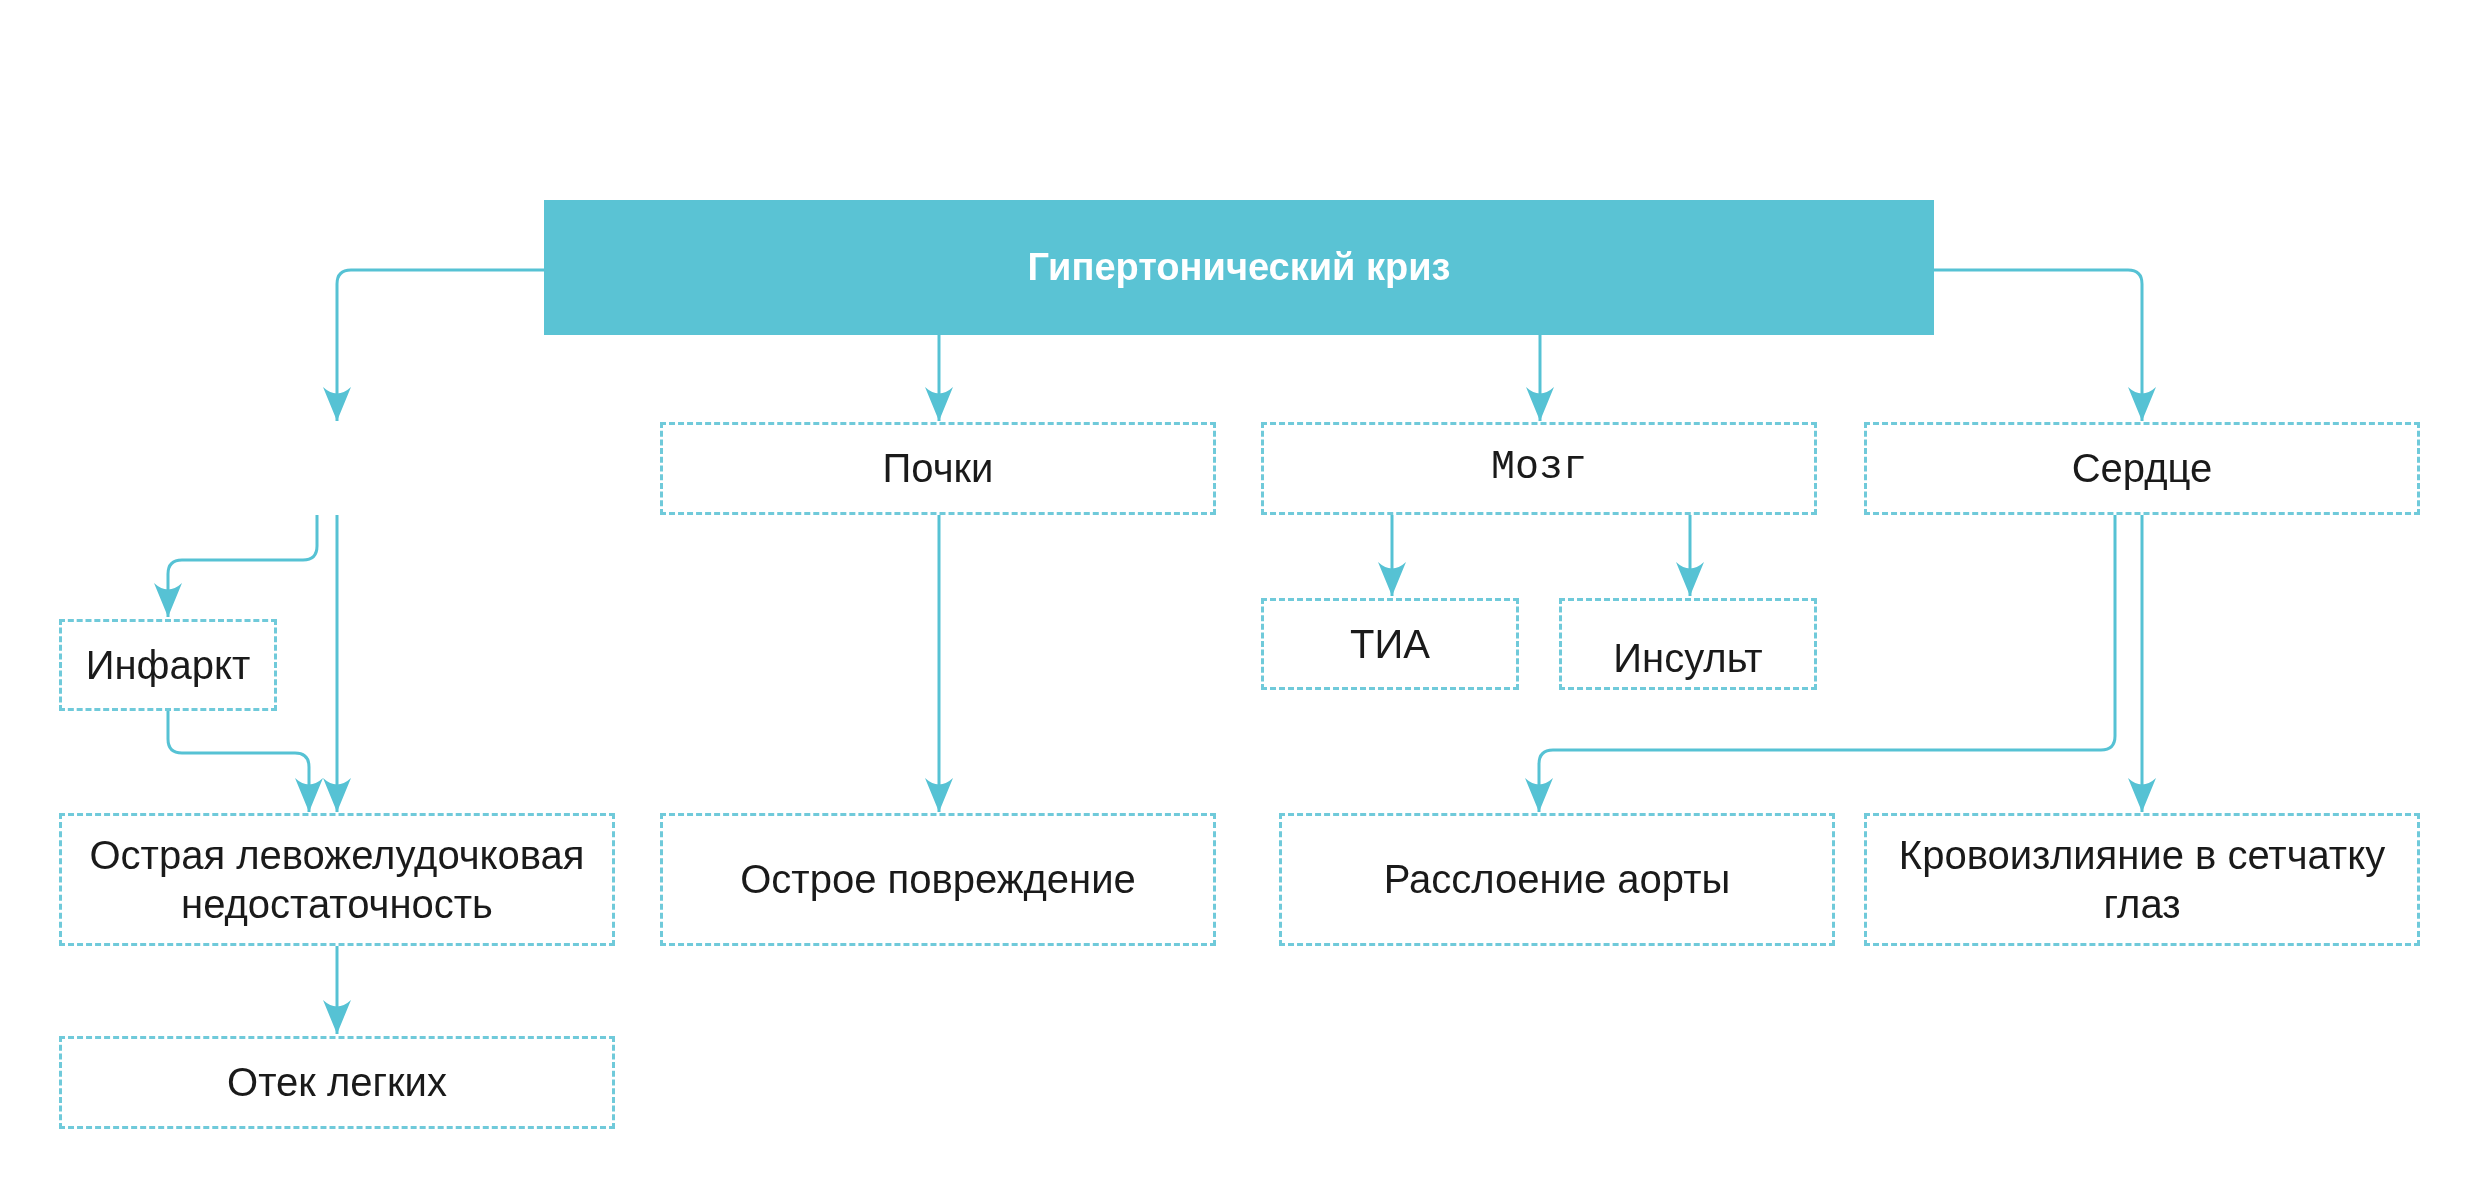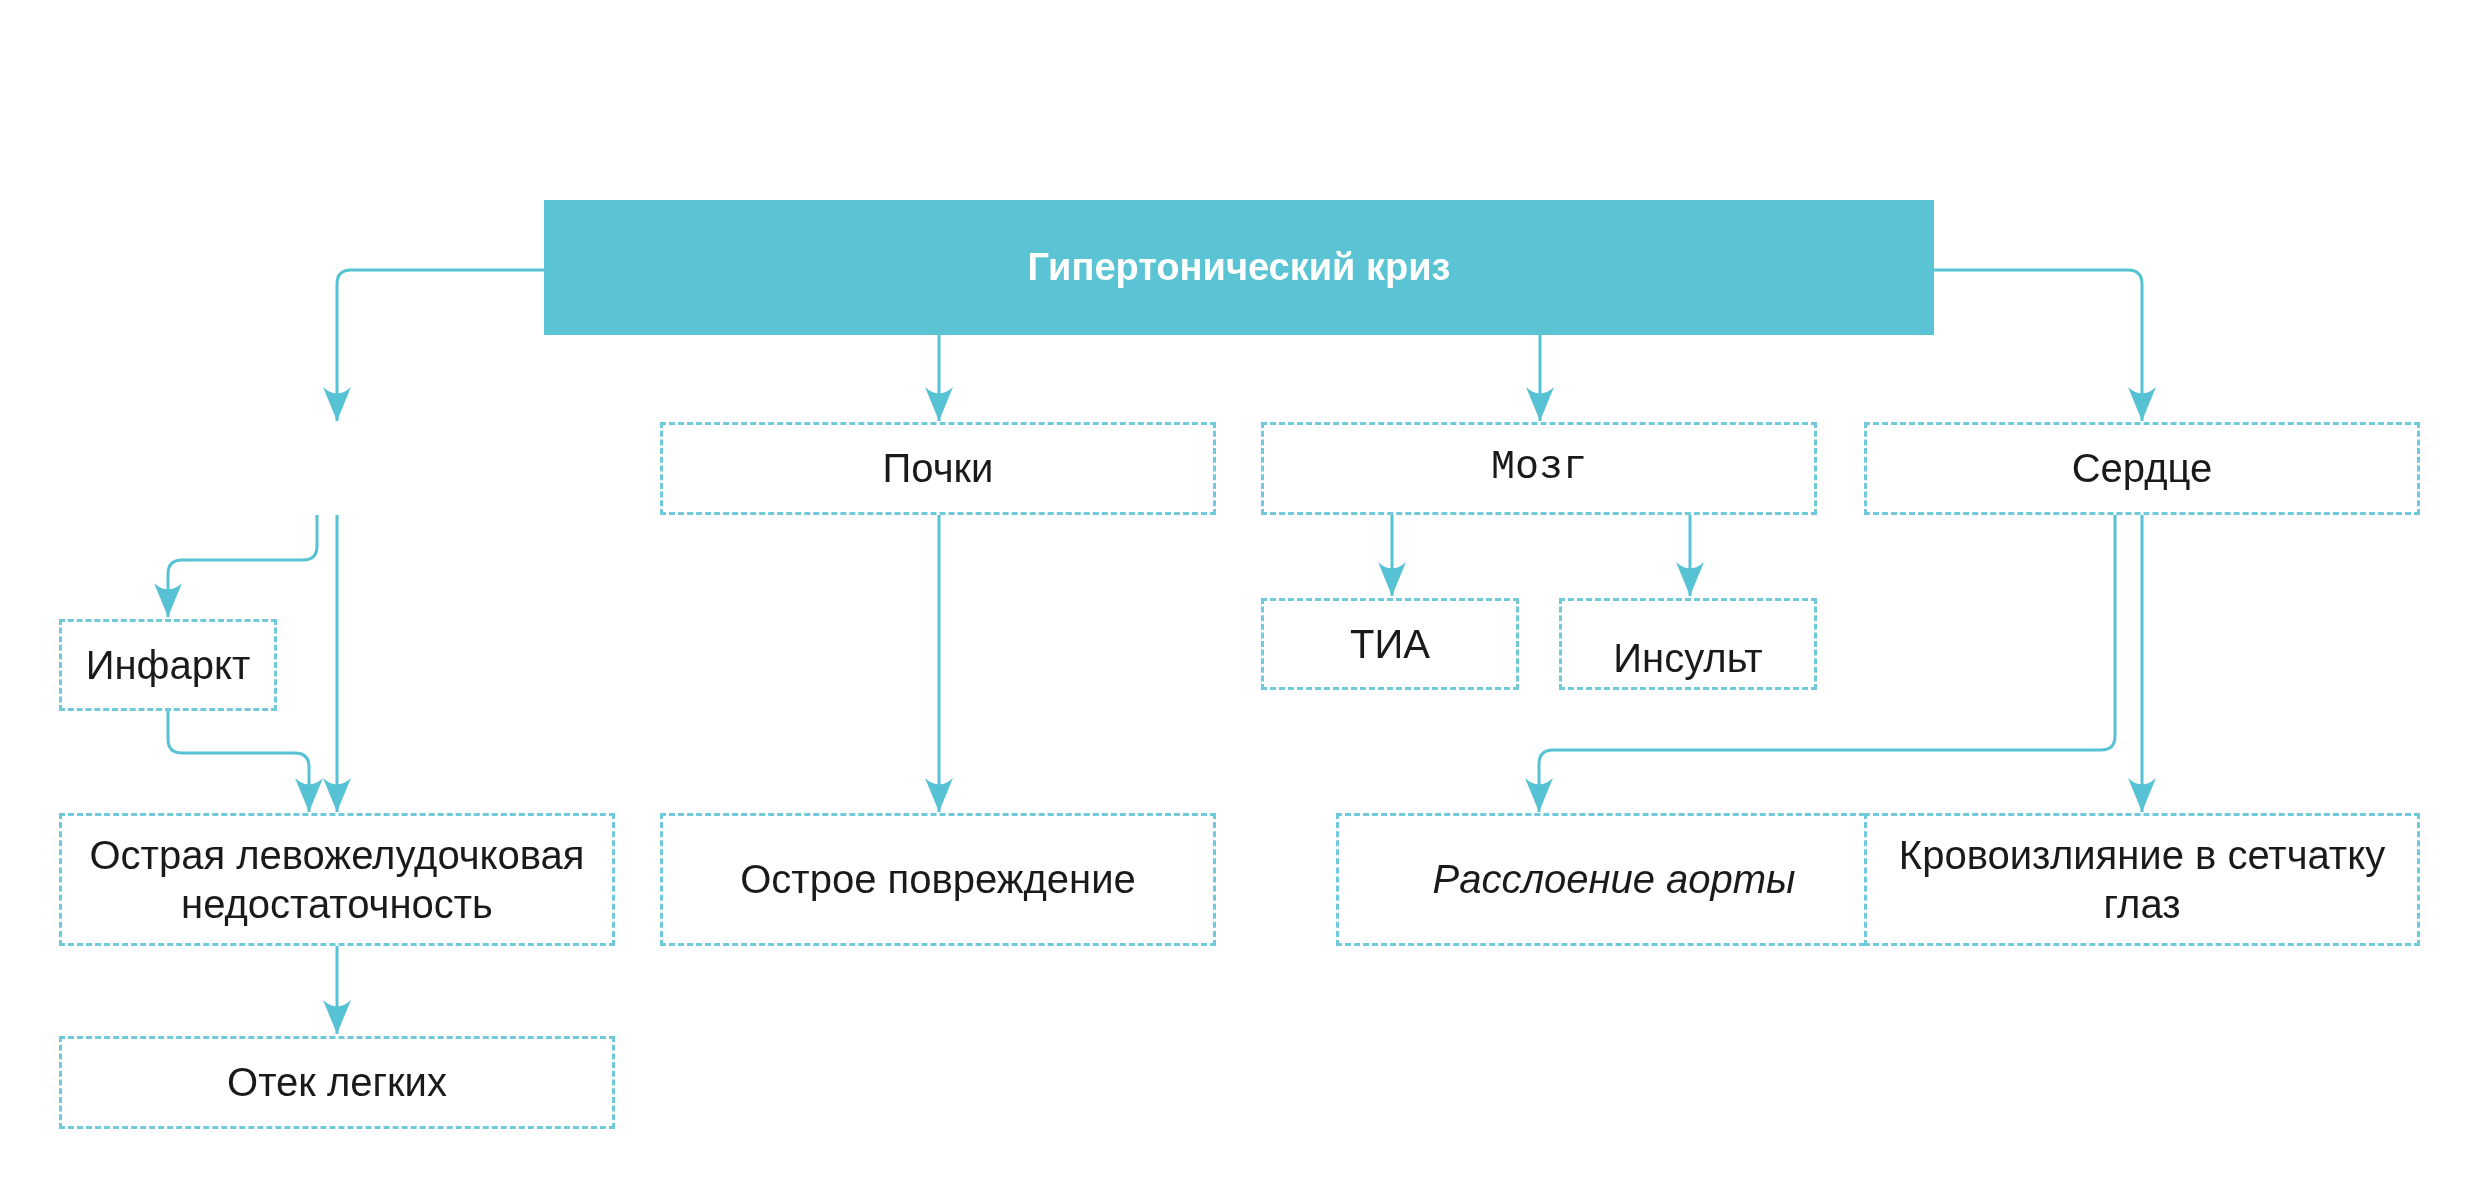--- a/index.html
+++ b/index.html
@@ -111,7 +111,7 @@
   <div class="node dashed" style="left:660px;top:813px;width:556px;height:133px;">
     <span>Острое повреждение</span>
   </div>
-  <div class="node dashed" style="left:1336px;top:813px;width:556px;height:133px;font-style:italic;">
+  <div class="node dashed" style="left:1279px;top:813px;width:556px;height:133px;">
     <span>Расслоение аорты</span>
   </div>
   <div class="node dashed" style="left:1864px;top:813px;width:556px;height:133px;text-align:center;">

